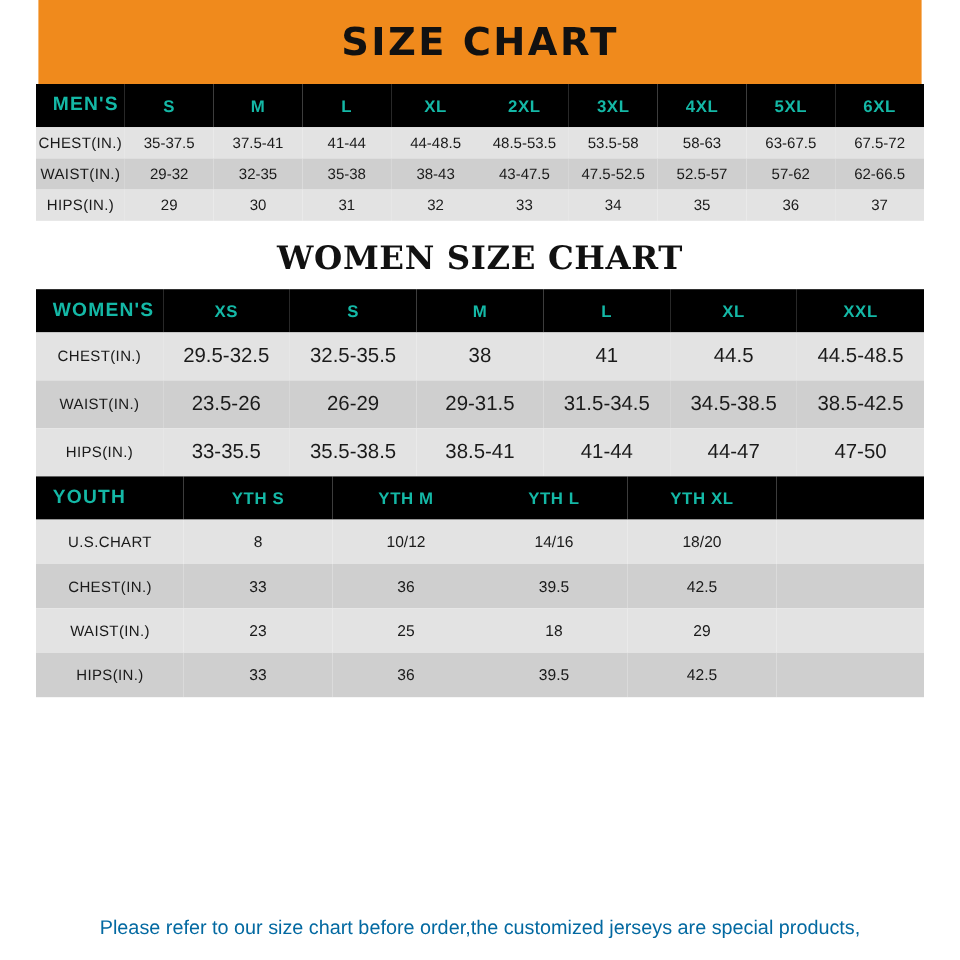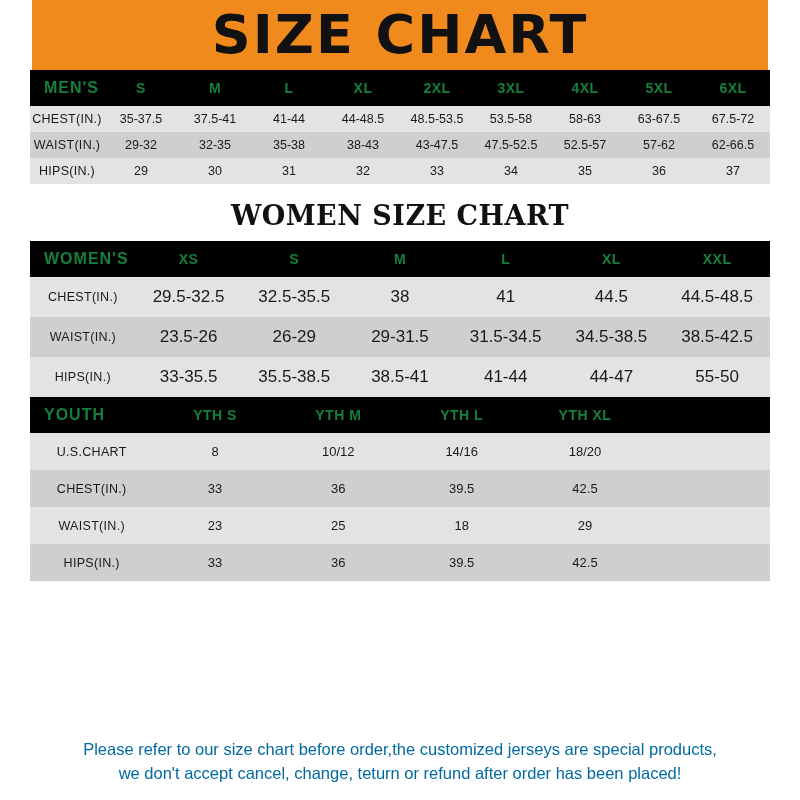--- a/index.html
+++ b/index.html
@@ -45,7 +45,7 @@
   .banner-title {
     font-family: "DejaVu Sans", sans-serif;
     font-weight: bold;
-    font-size: 54px;
+    font-size: 32px;
     letter-spacing: 2px;
     color: #111111;
     position: relative;

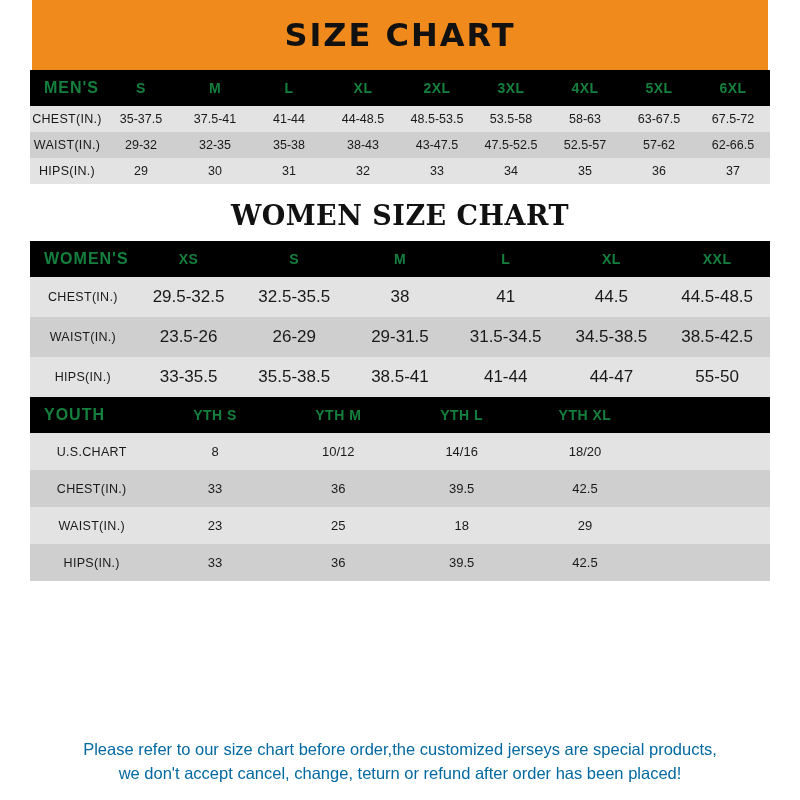--- a/index.html
+++ b/index.html
@@ -80,7 +80,7 @@
   }
   table.chart thead th {
     background: #000000;
-    color: #15803d;
+    color: #14b8a6;
     font-weight: bold;
     font-size: 14px;
     padding: 9px 1px;

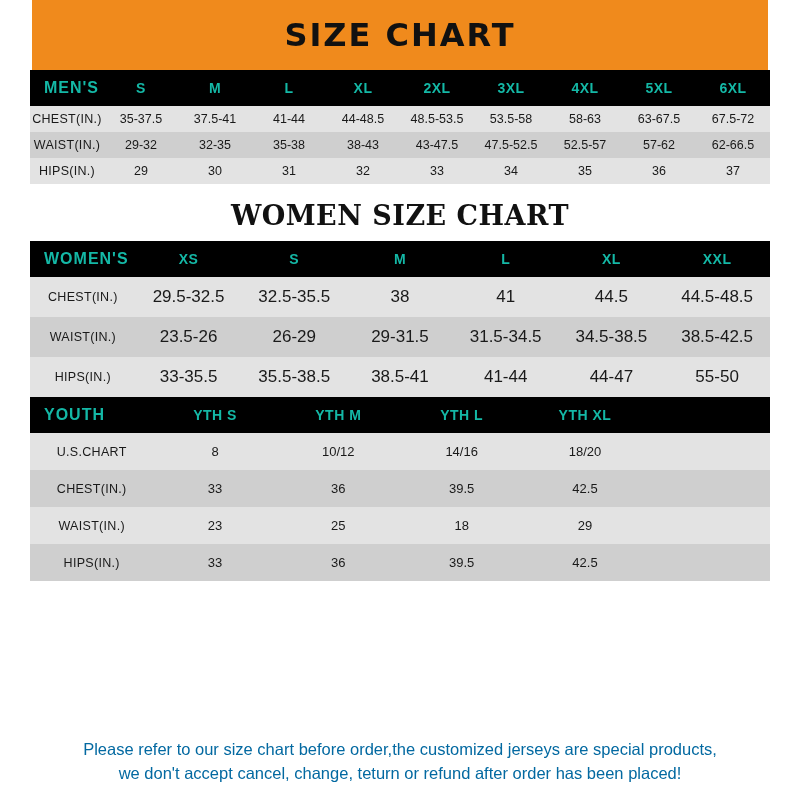--- a/index.html
+++ b/index.html
@@ -227,7 +227,7 @@
           <td>38.5-41</td>
           <td>41-44</td>
           <td>44-47</td>
-          <td>55-50</td>
+          <td>47-50</td>
         </tr>
       </tbody>
     </table>

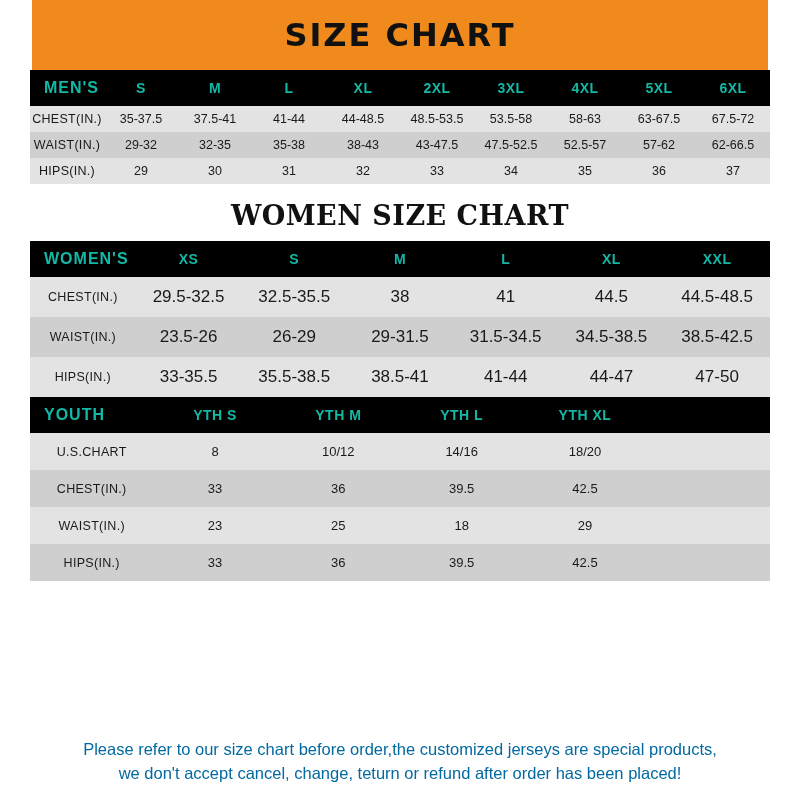--- a/index.html
+++ b/index.html
@@ -284,7 +284,6 @@
 
   <div class="footer-note">
     <div>Please refer to our size chart before order,the customized jerseys are special products,</div>
-    <div>we don't accept cancel, change, teturn or refund after order has been placed!</div>
   </div>
 
 </div>

